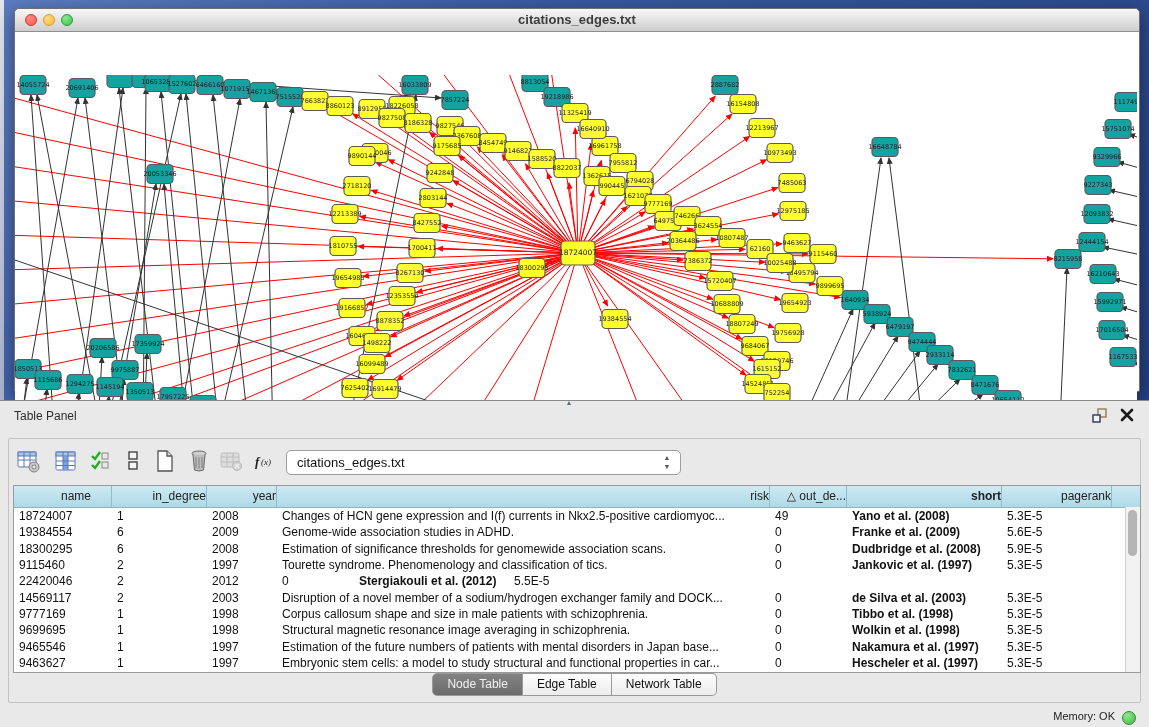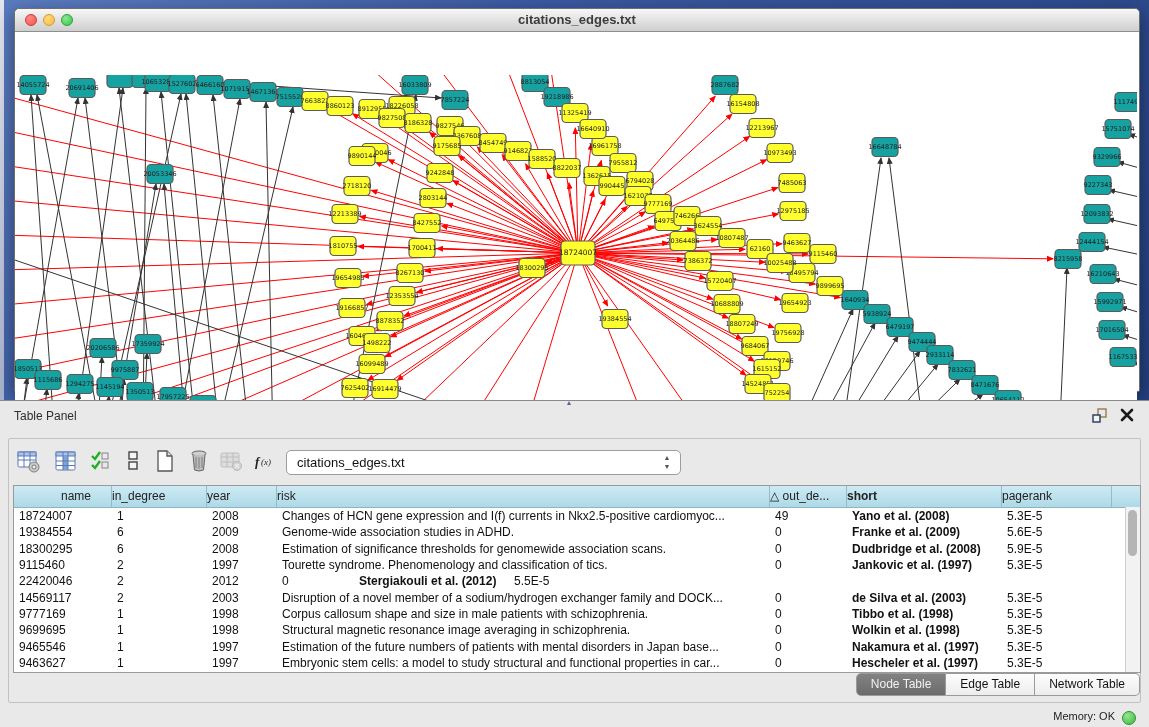--- a/index.html
+++ b/index.html
@@ -43,7 +43,7 @@
         border:1px solid #9a9a9a;box-sizing:border-box;overflow:hidden;}
   #grid-header{display:flex;height:21px;background:linear-gradient(#cdeaf4,#aed9e7);
                border-bottom:1px solid #8fb4c4;}
-  .hcell{font-size:12px;color:#222;text-align:left;line-height:21px;
+  .hcell{font-size:12px;color:#222;text-align:right;line-height:21px;
          border-right:1px solid #93bccb;box-sizing:border-box;overflow:hidden;white-space:nowrap;}
   .grow{display:flex;height:16.3px;align-items:center;}
   .gcell{font-size:12px;color:#111;padding-left:5px;box-sizing:border-box;

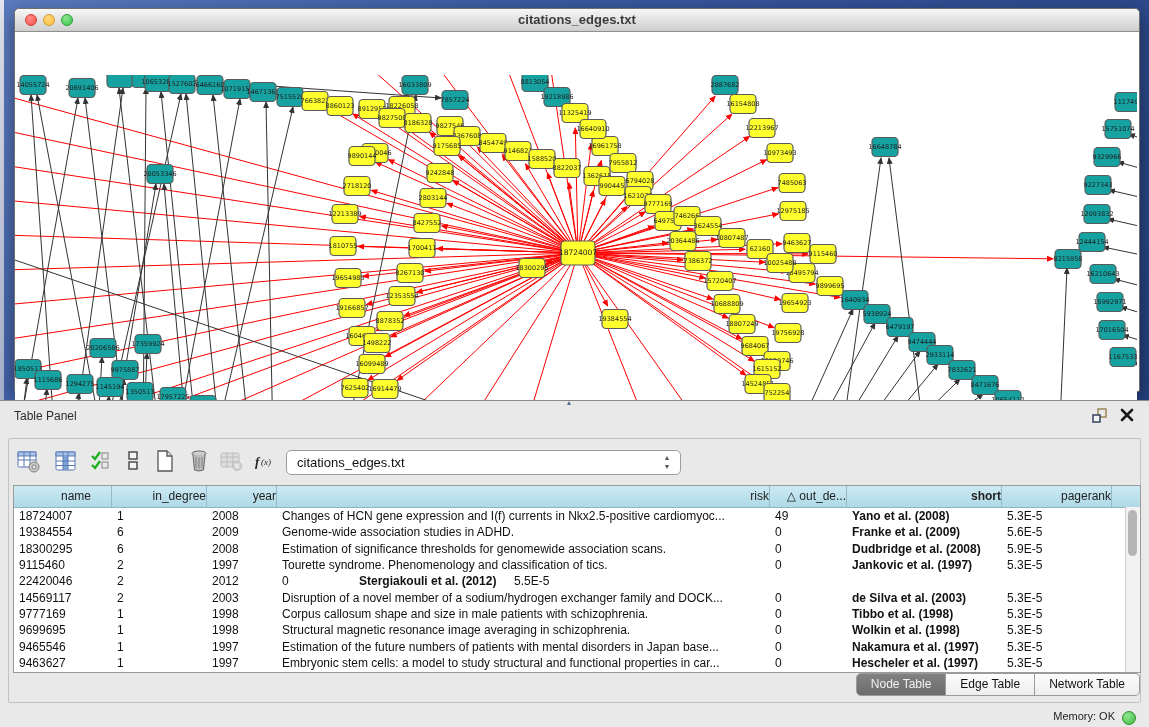--- a/index.html
+++ b/index.html
@@ -54,7 +54,7 @@
   #vscroll{position:absolute;right:0;top:21px;bottom:0;width:14px;background:#f2f2f2;border-left:1px solid #cfcfcf;}
   #vthumb{position:absolute;left:2px;top:3px;width:9px;height:46px;border-radius:5px;background:#b5b5b5;}
   
-  #tabs{position:absolute;left:0;right:0;bottom:6px;text-align:right;}
+  #tabs{position:absolute;left:0;right:0;bottom:6px;text-align:center;}
   .tabseg{display:inline-block;height:21px;line-height:21px;font-size:12px;padding:0 14px;
           border:1px solid #9a9a9a;border-left:none;background:linear-gradient(#fdfdfd,#ededed);color:#111;vertical-align:middle;}
   .tabseg:first-child{border-left:1px solid #9a9a9a;border-radius:5px 0 0 5px;}

